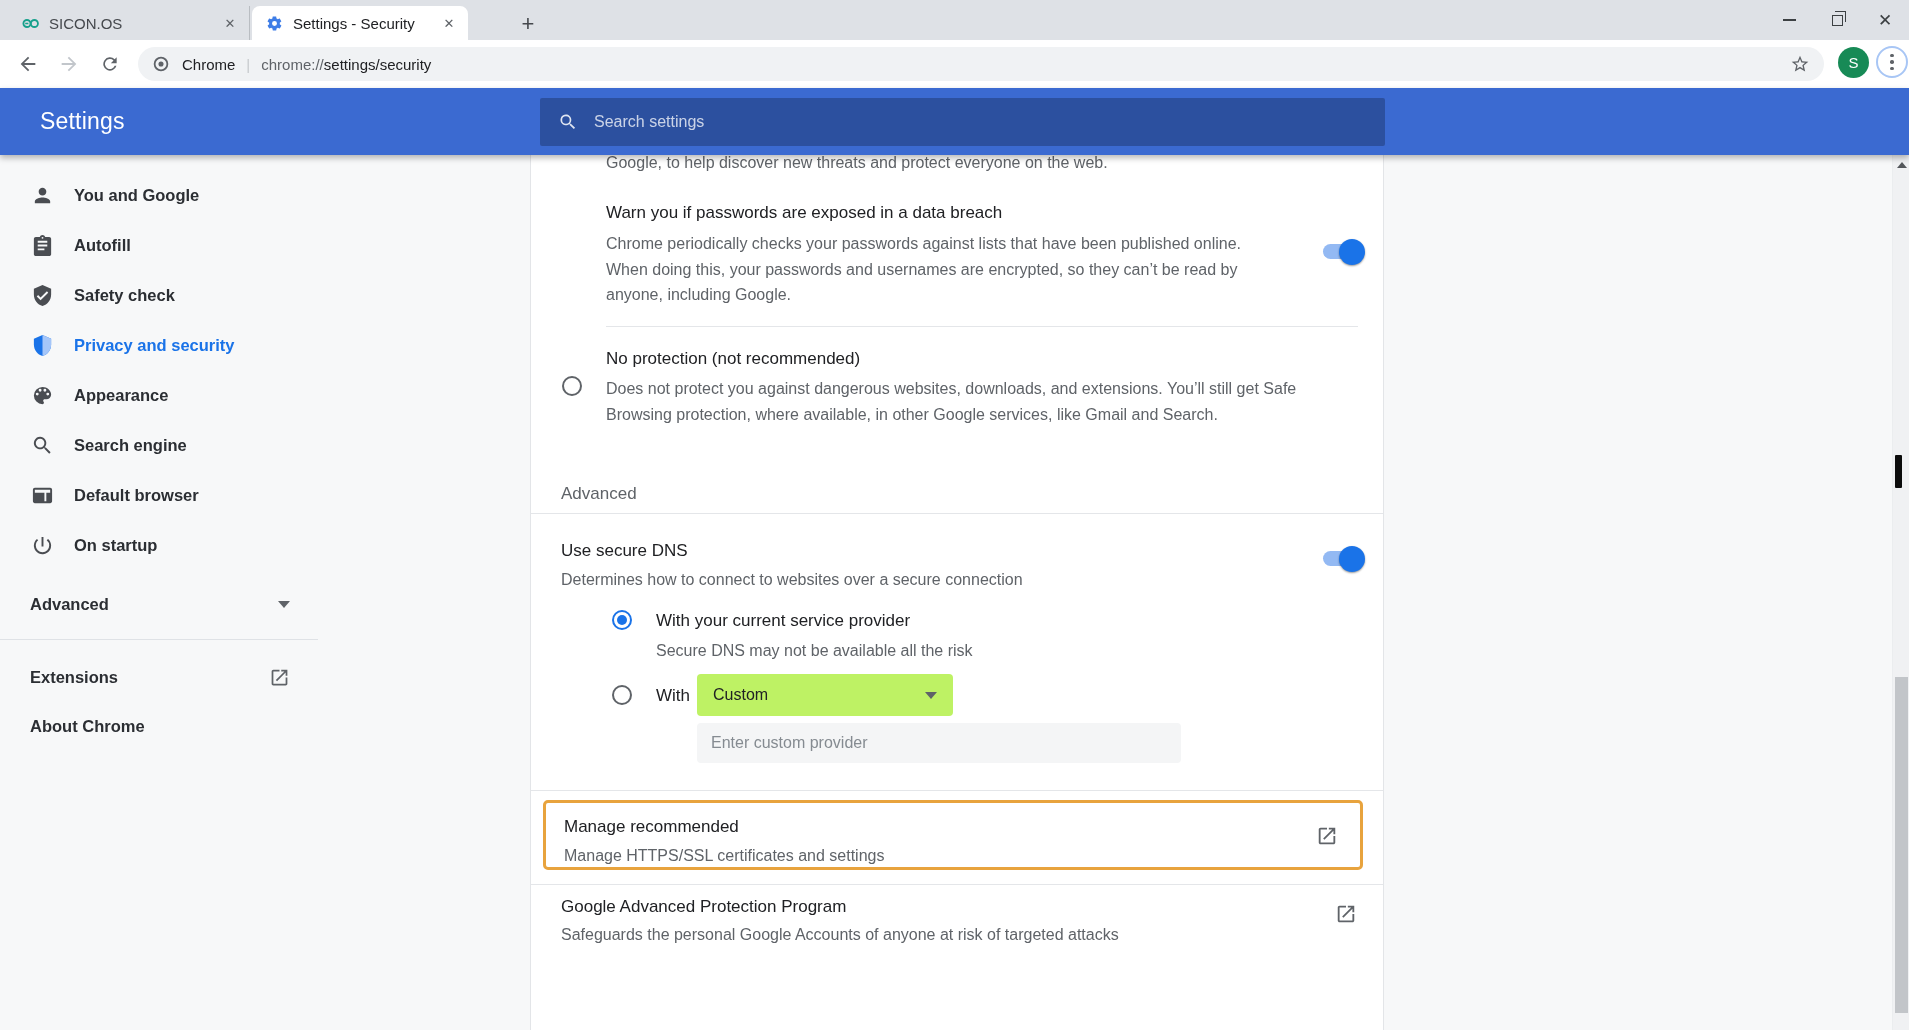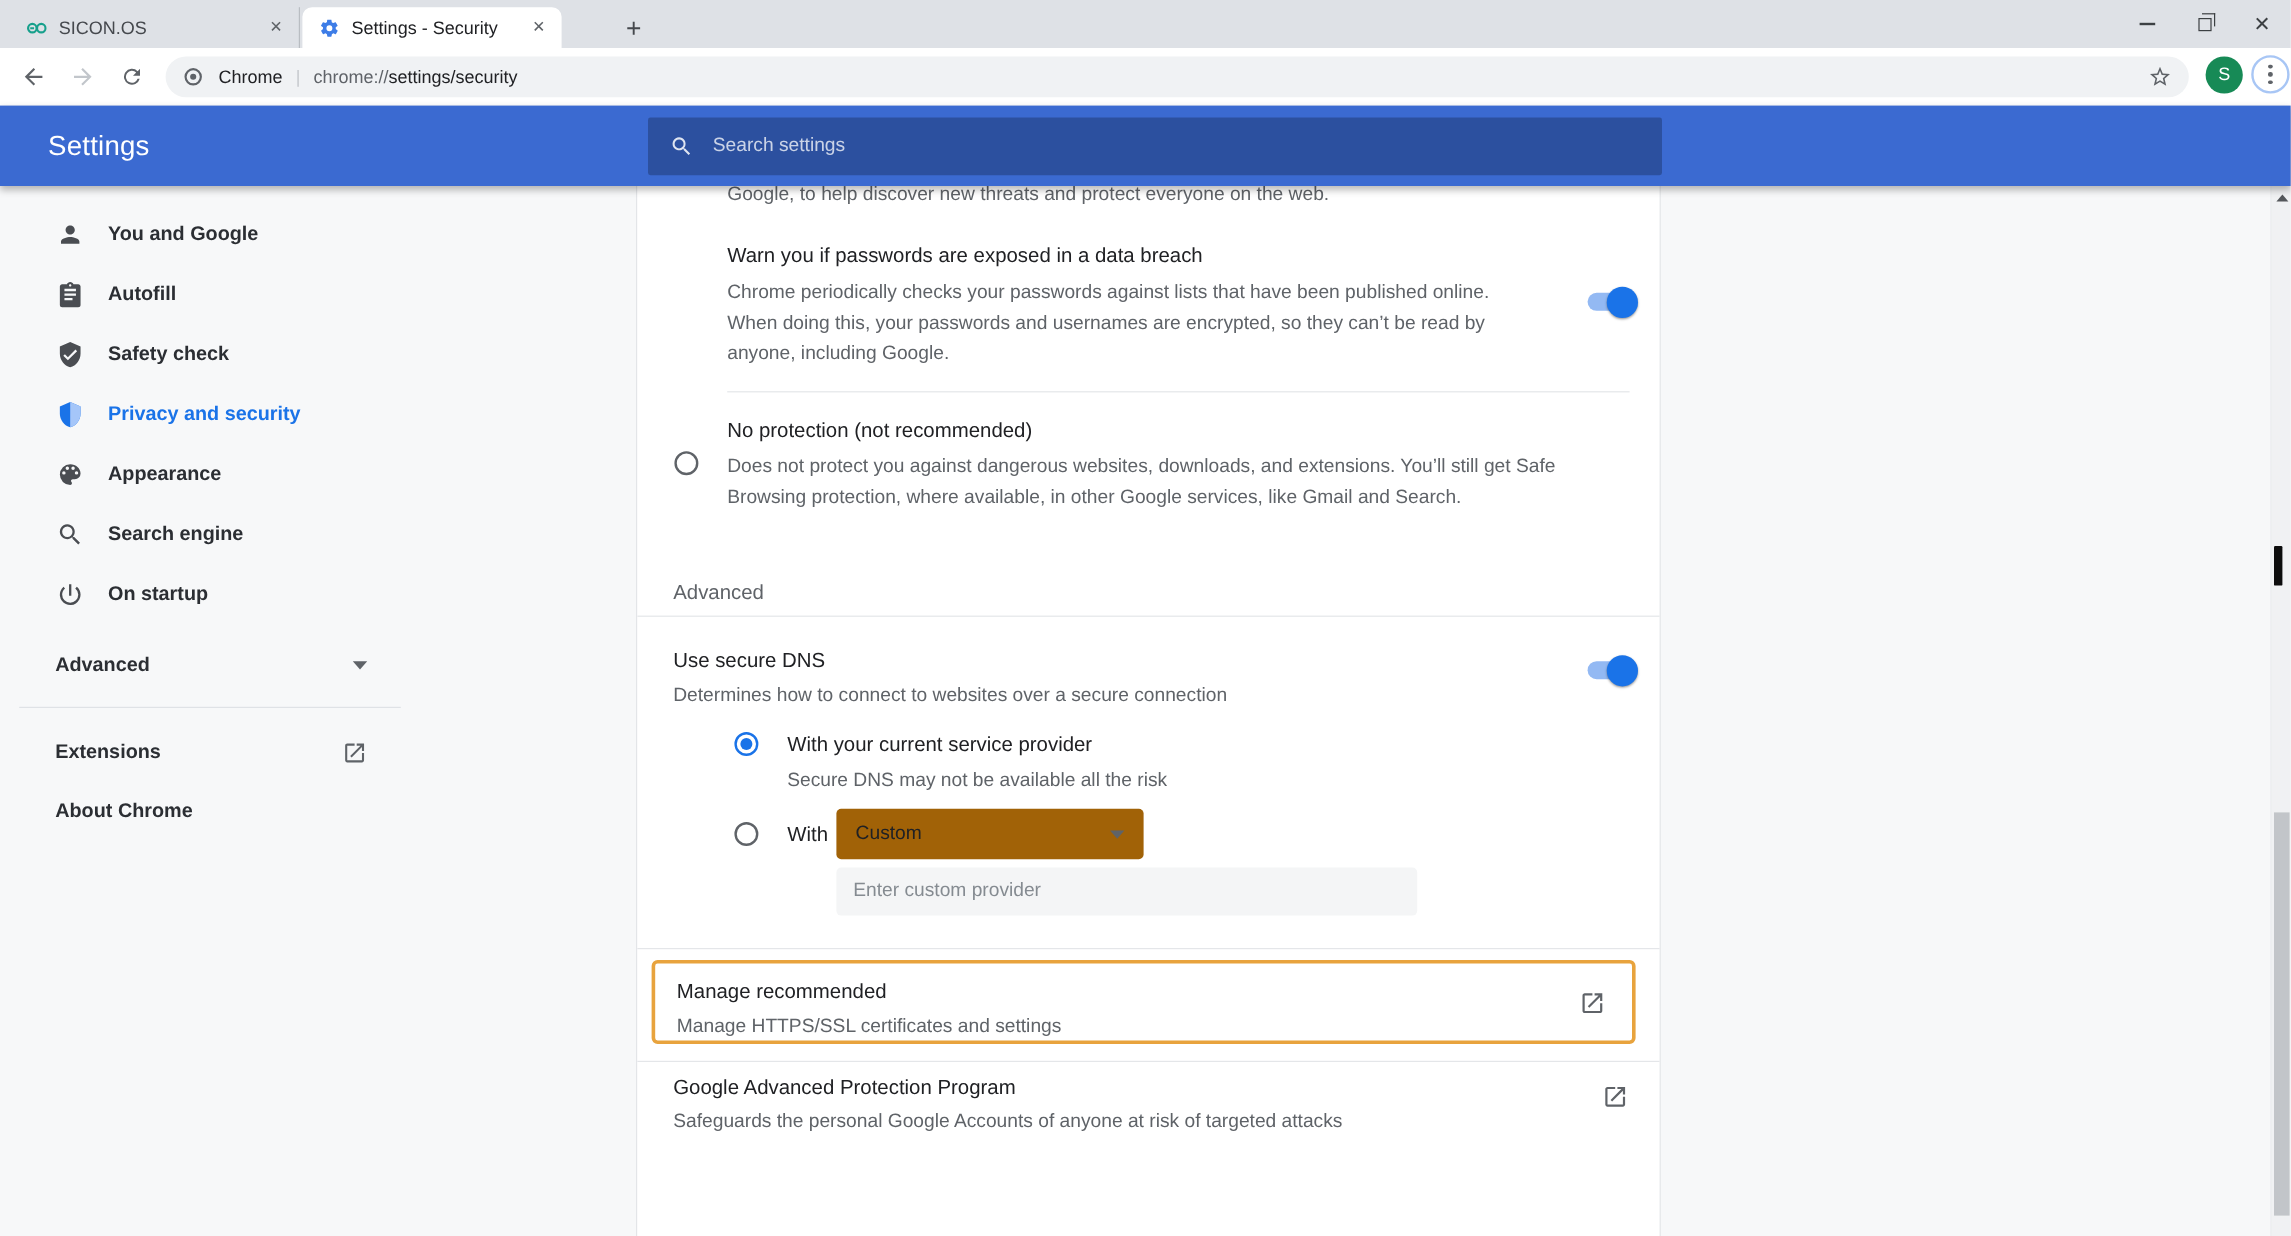--- a/index.html
+++ b/index.html
@@ -52,7 +52,7 @@
   .page{position:absolute;left:0;top:155px;width:1909px;height:875px;background:#f7f8f9}
 
   
-  .sidebar{position:absolute;left:16px;top:0;width:330px;height:681px}
+  .sidebar{position:absolute;left:0;top:0;width:330px;height:681px}
   .menu{position:absolute;top:15px;left:0;width:318px}
   .mitem{height:50px;display:flex;align-items:center;padding-left:31px;gap:20px;font-size:16.5px;font-weight:bold;color:#2b2e33;border-radius:0 25px 25px 0;cursor:pointer}
   .mitem .mico{width:23px;height:23px;flex:none}

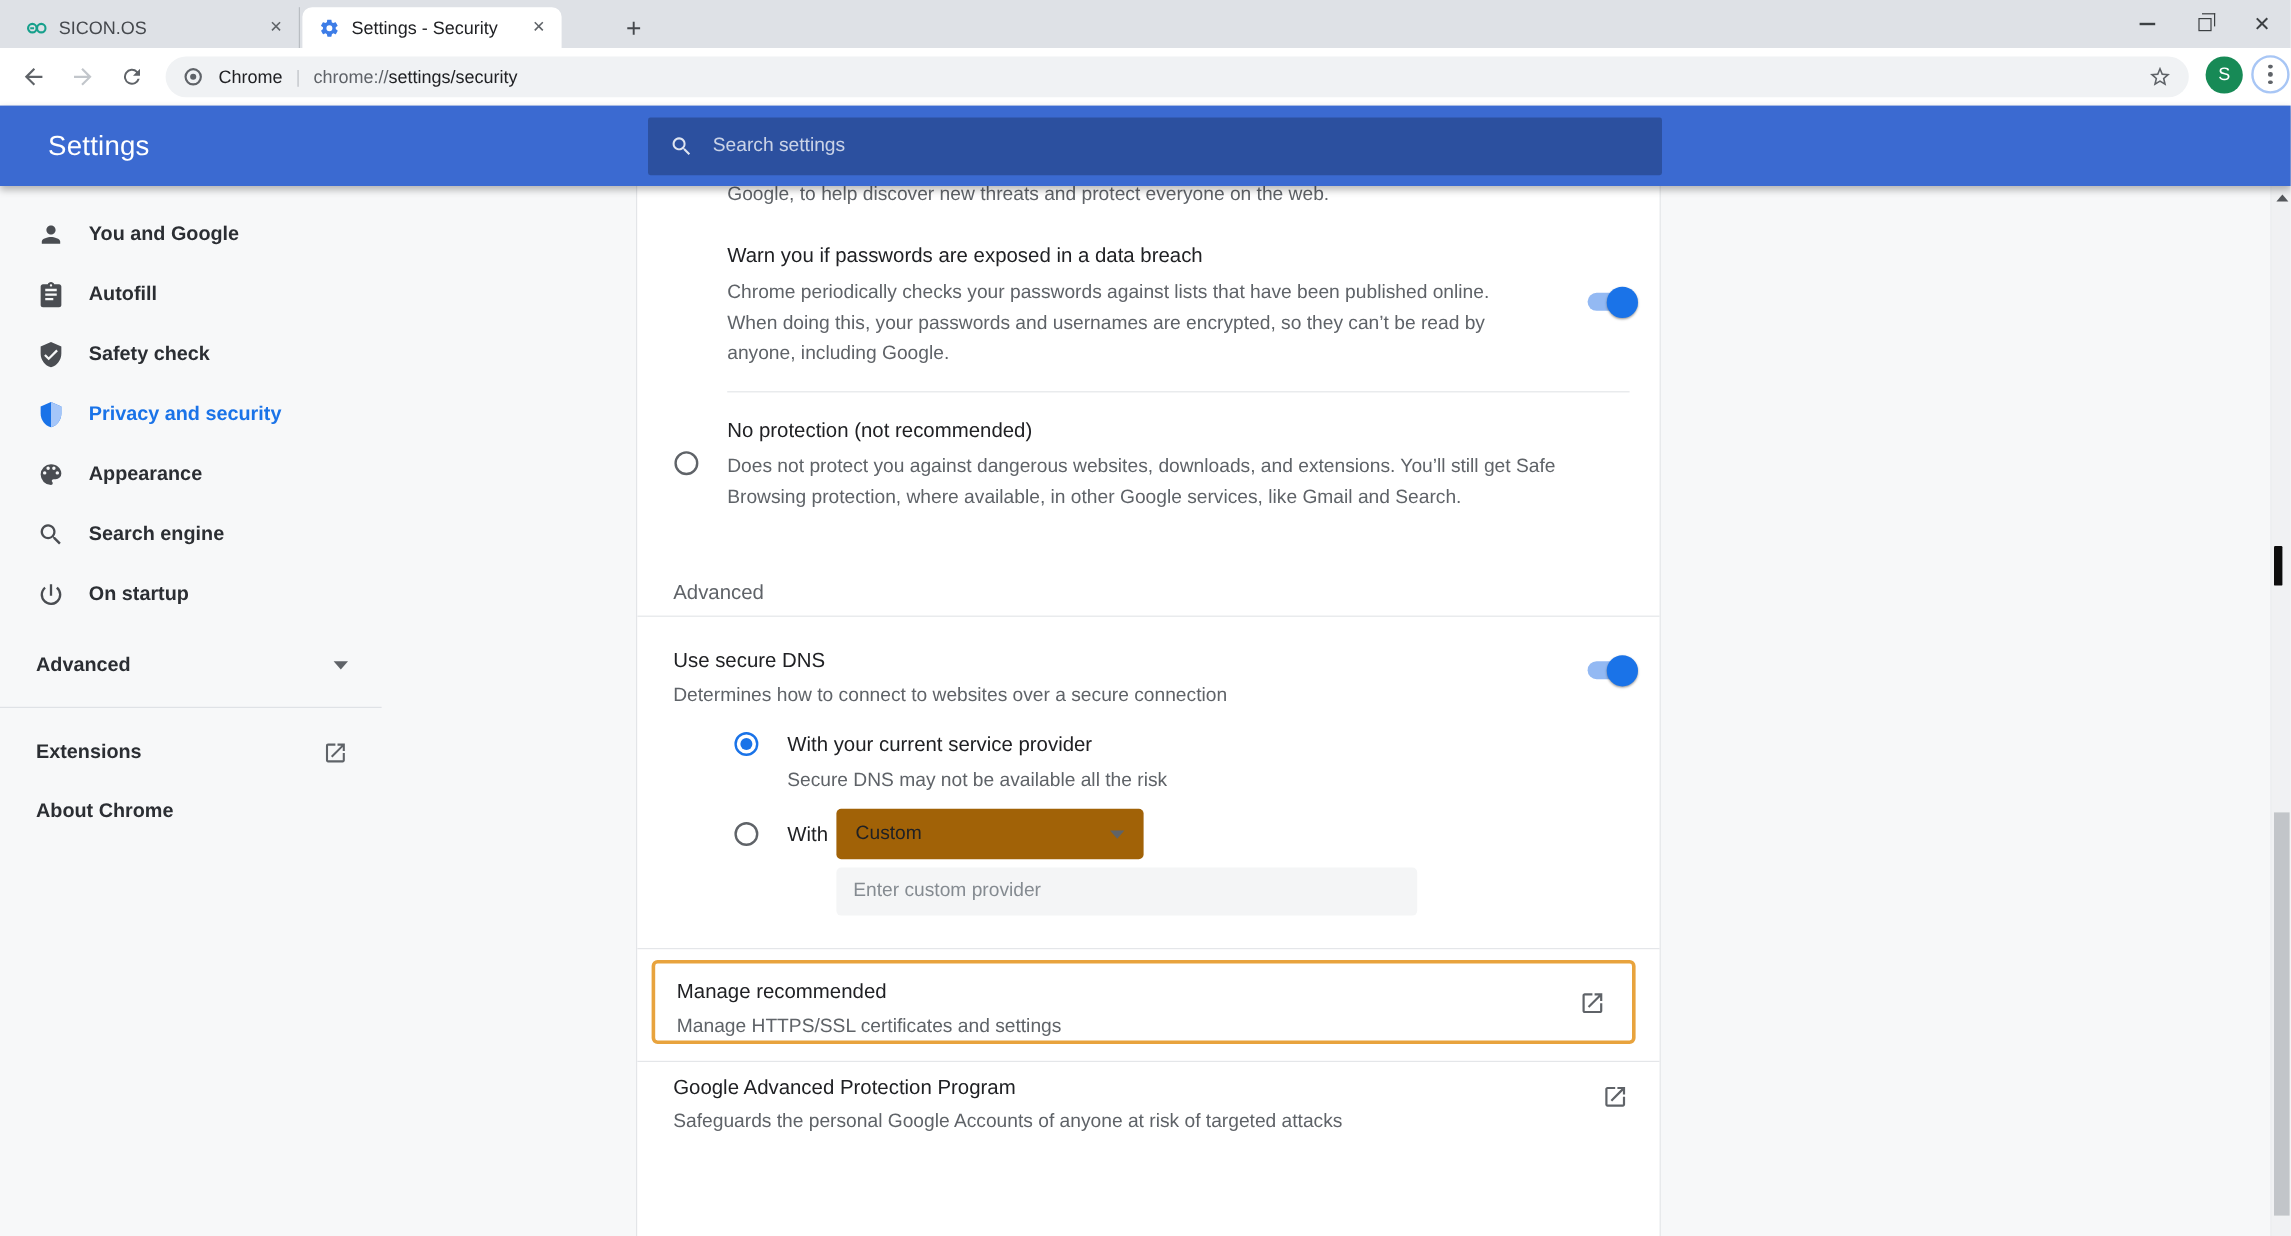--- a/index.html
+++ b/index.html
@@ -238,6 +238,14 @@
       <div class="mitem">
         <span class="mico">
             <svg width="23" height="23" viewBox="0 0 24 24" fill="#4a4d52">
+              <path d="M20 4H4c-1.1 0-2 .9-2 2v12c0 1.1.9 2 2 2h16c1.1 0 2-.9 2-2V6c0-1.1-.9-2-2-2zm0 5h-4v9h-2V9H4V6h16v3z"></path>
+            </svg>
+          </span>
+        <span>Default browser</span>
+      </div>
+      <div class="mitem">
+        <span class="mico">
+            <svg width="23" height="23" viewBox="0 0 24 24" fill="#4a4d52">
               <path d="M13 3h-2v10h2V3zm4.8 2.2l-1.4 1.4A6.9 6.9 0 0 1 19 12a7 7 0 1 1-14 0c0-2.1.9-4 2.5-5.4L6.2 5.2A9 9 0 1 0 21 12c0-2.7-1.2-5.1-3.2-6.8z"></path>
             </svg>
           </span>

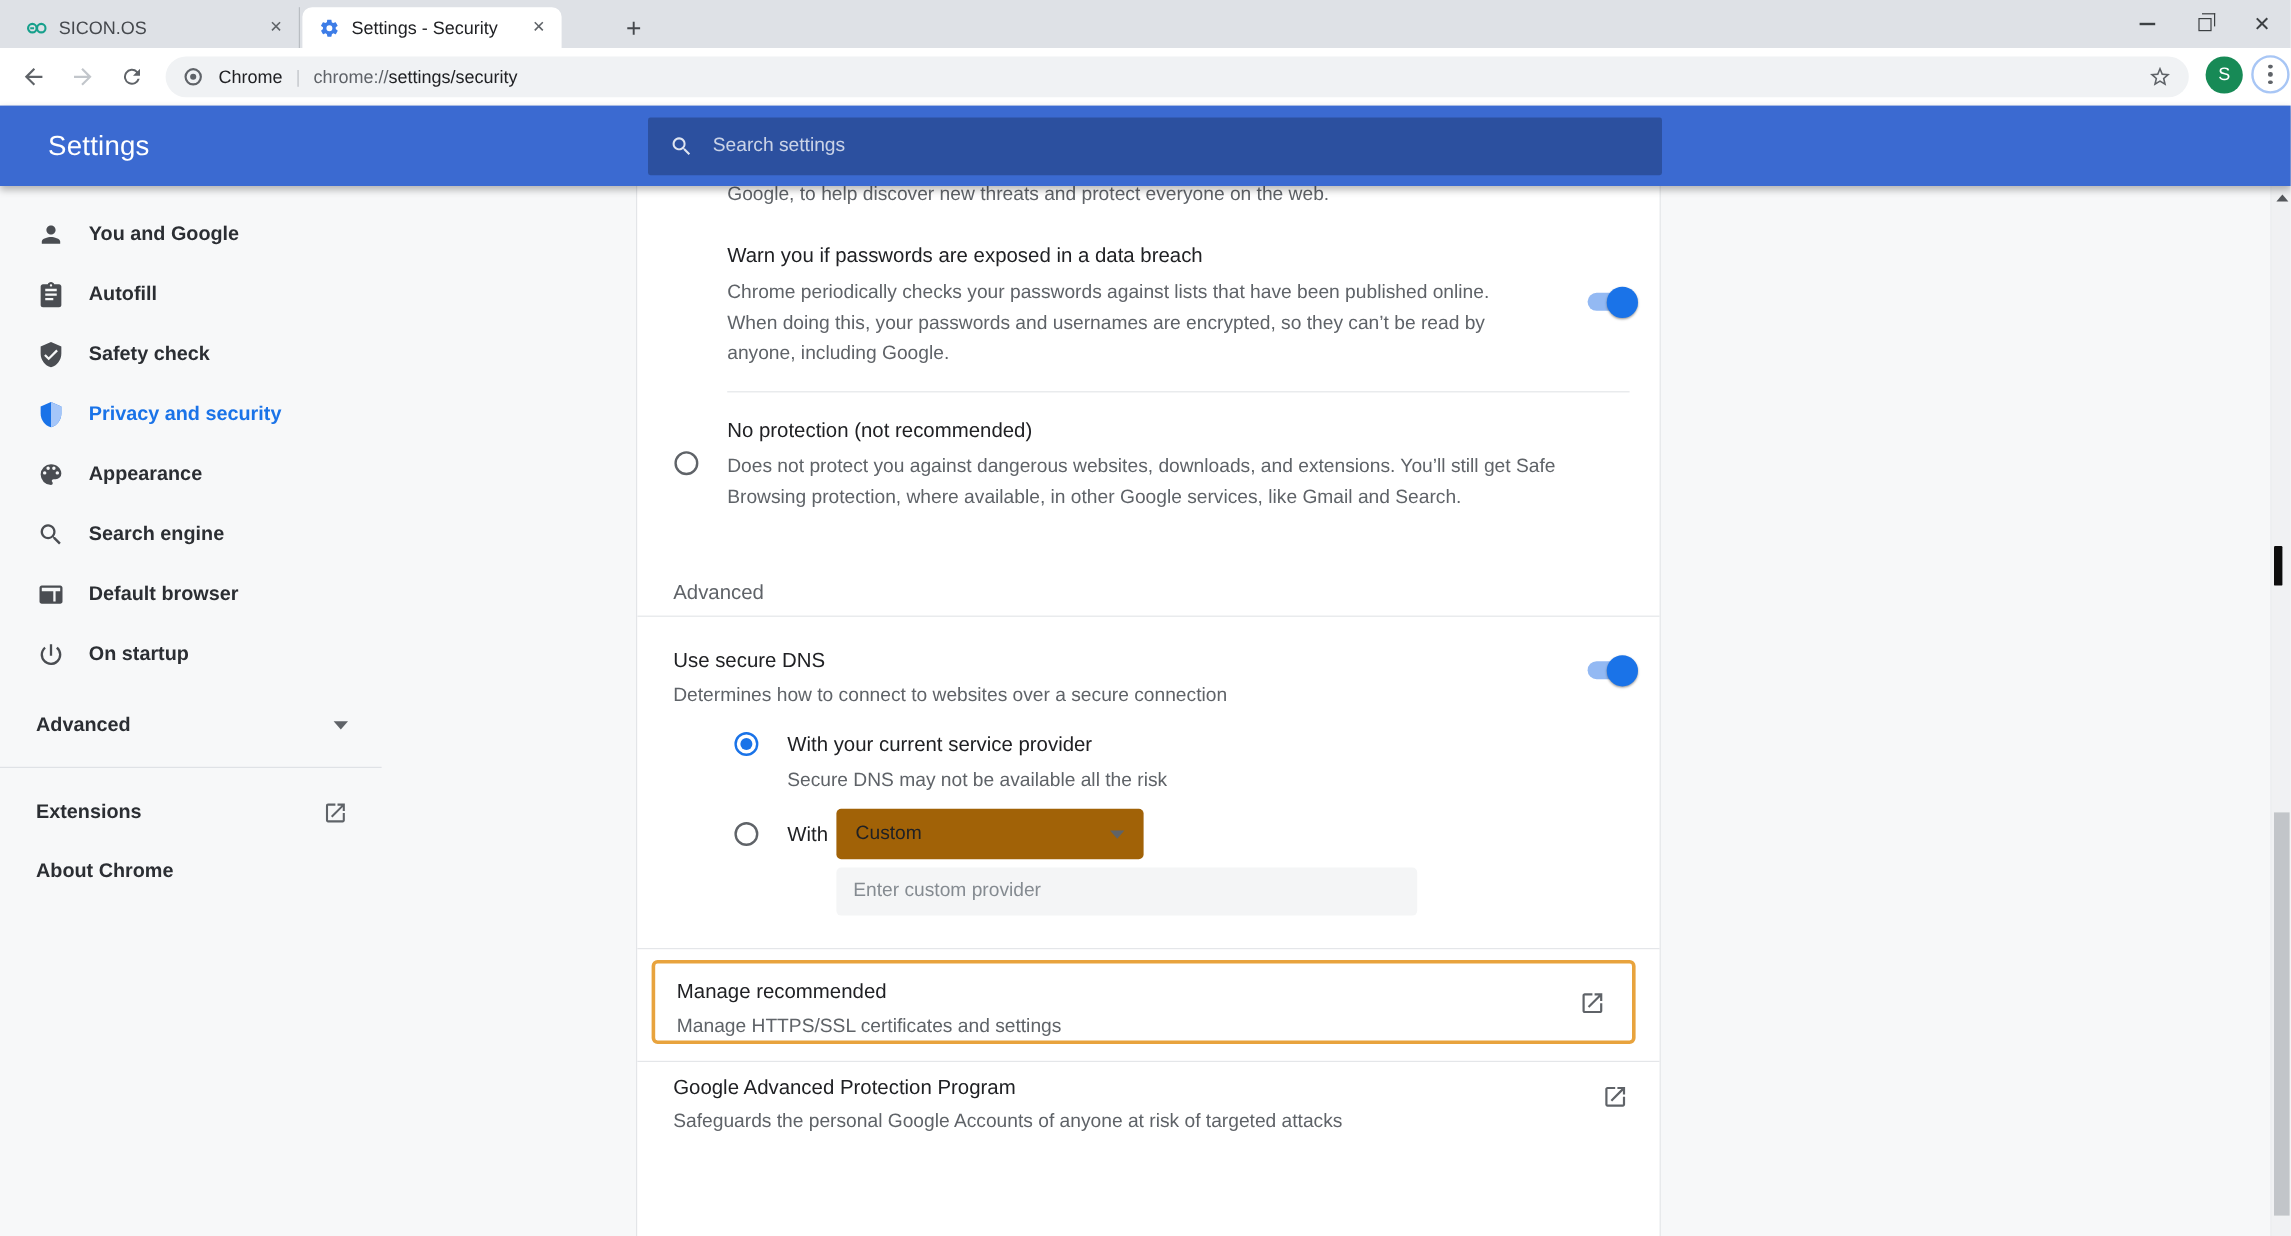--- a/index.html
+++ b/index.html
@@ -79,7 +79,7 @@
   .radio.on{border:2px solid var(--accent)}
   .radio.on i{position:absolute;left:3px;top:3px;width:10px;height:10px;border-radius:50%;background:var(--accent)}
 
-  .dropdown{position:absolute;left:166px;top:519px;width:256px;height:42px;background:#a16207;border-radius:4px;display:flex;align-items:center;padding:16px 16px;font-size:16px;color:var(--txt);cursor:pointer}
+  .dropdown{position:absolute;left:166px;top:519px;width:256px;height:42px;background:#bef264;border-radius:4px;display:flex;align-items:center;padding:16px 16px;font-size:16px;color:var(--txt);cursor:pointer}
   .dropdown .caret{margin-left:auto;border-top-color:#5f6368}
   .txtinput{position:absolute;left:166px;top:568px;width:484px;height:40px;background:#f4f5f6;border:none;border-radius:4px;padding:0 14px;font-size:16px;color:var(--txt);outline:none;font-family:inherit}
   .txtinput::placeholder{color:#858b91}

